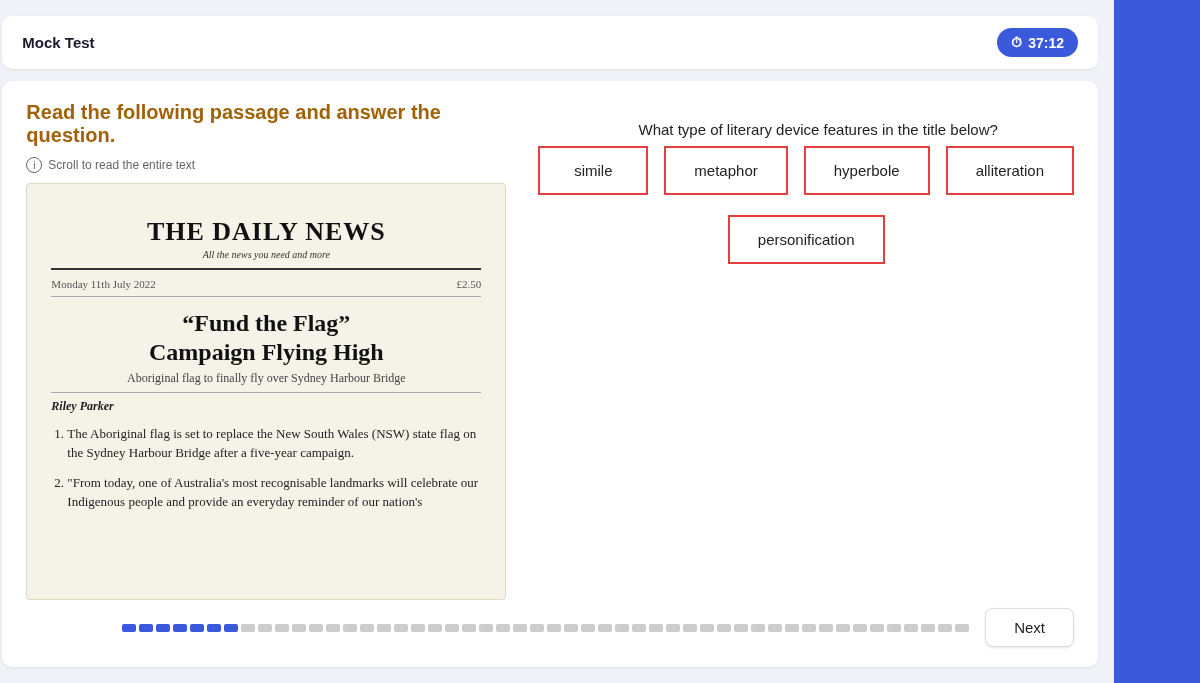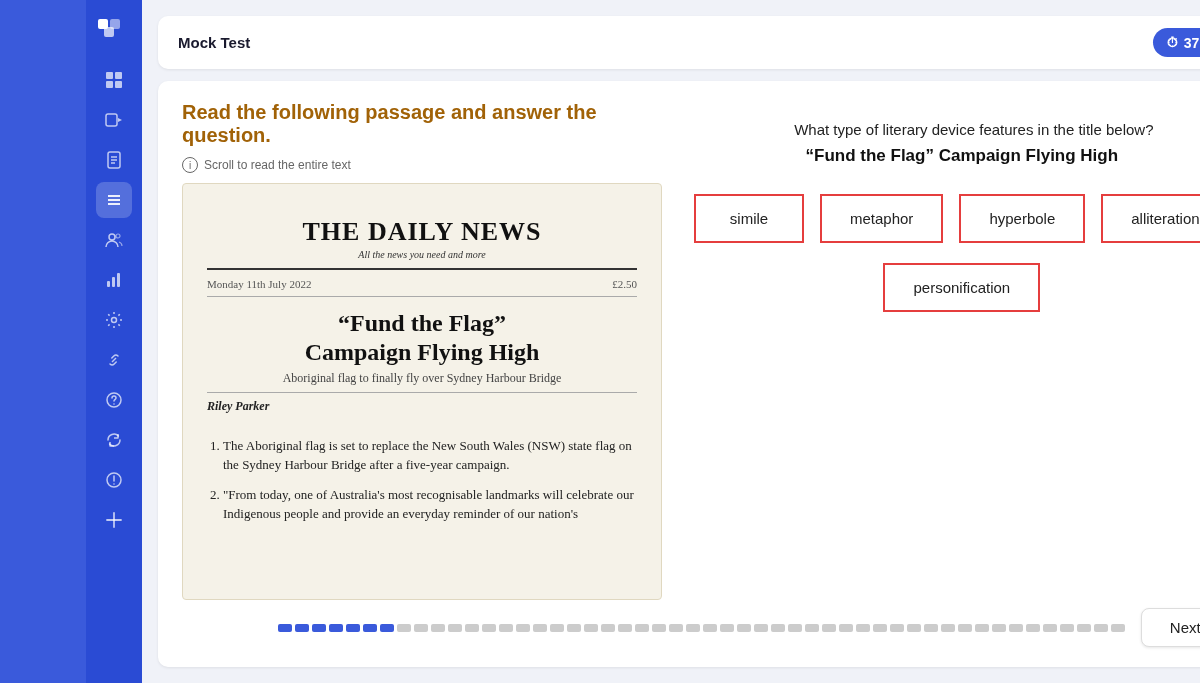--- a/index.html
+++ b/index.html
@@ -19,6 +19,7 @@
       height: 683px;
       display: flex;
       background: #3a5adb;
+      justify-content: flex-end;
     }
 
     

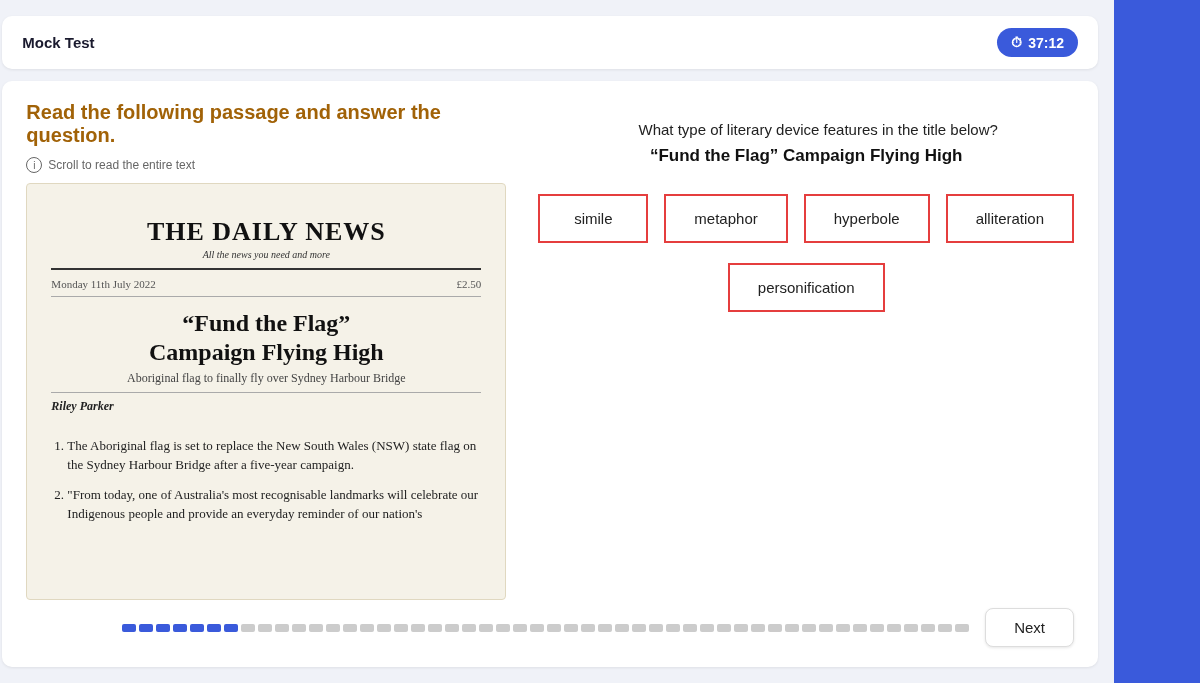--- a/index.html
+++ b/index.html
@@ -498,7 +498,6 @@
 
         <div class="question-section">
           <p class="question-text">What type of literary device features in the title below?</p>
-          <p class="question-title">“Fund the Flag” Campaign Flying High</p>
 
           <div class="answer-options">
             <div class="answer-row">

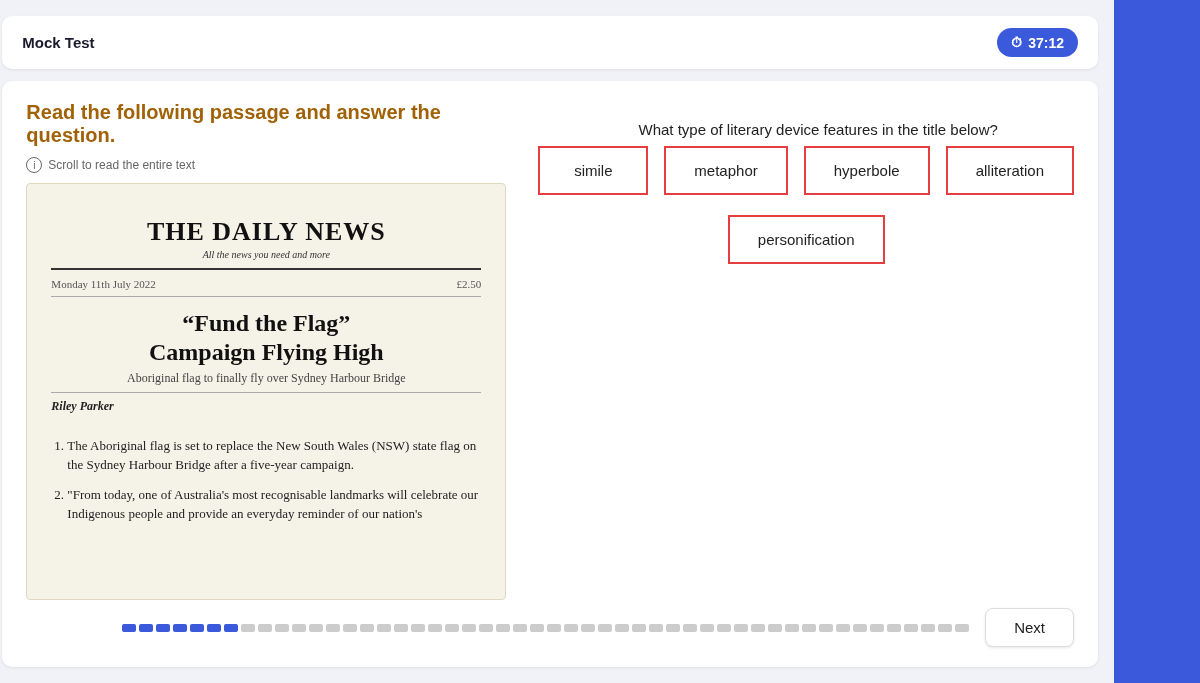--- a/index.html
+++ b/index.html
@@ -227,7 +227,7 @@
       font-size: 12px;
       font-style: italic;
       font-weight: 700;
-      margin-bottom: 22px;
+      margin-bottom: 10px;
       color: #222;
     }
 

